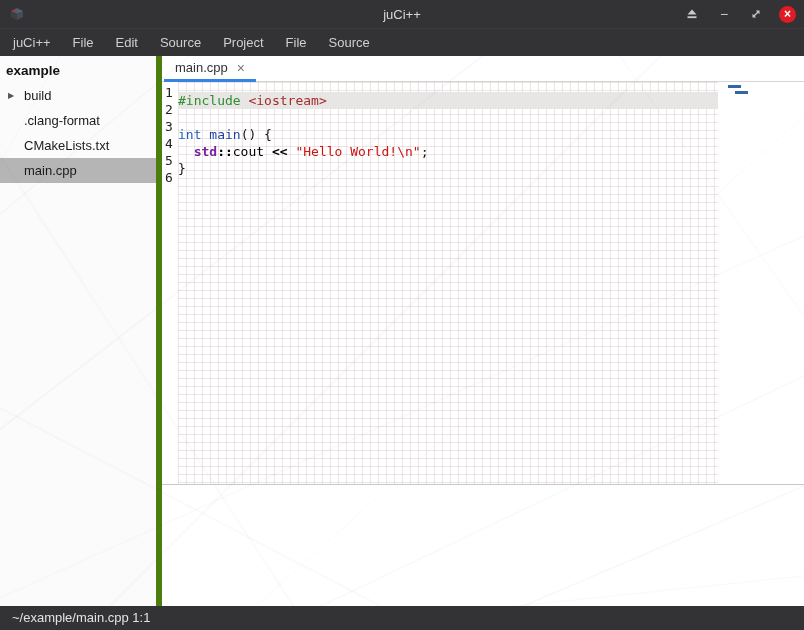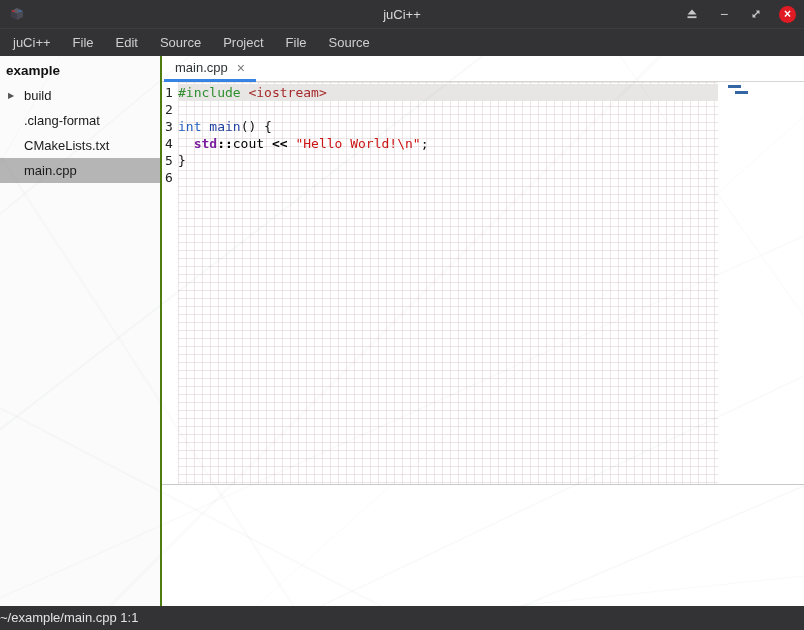--- a/index.html
+++ b/index.html
@@ -37,7 +37,7 @@
     display:flex; background:#ffffff;
   }
   .sidebar {
-    width:162px; flex:0 0 162px; border-right:2px solid #4d7c0f; background:#fbfbfb;
+    width:162px; flex:0 0 162px; border-right:6px solid #4d7c0f; background:#fbfbfb;
     font-size:13px; color:#1a1a1a; overflow:hidden;
   }
   .side-root { font-weight:bold; font-size:13.5px; padding:7px 6px 5px 6px; color:#111; }

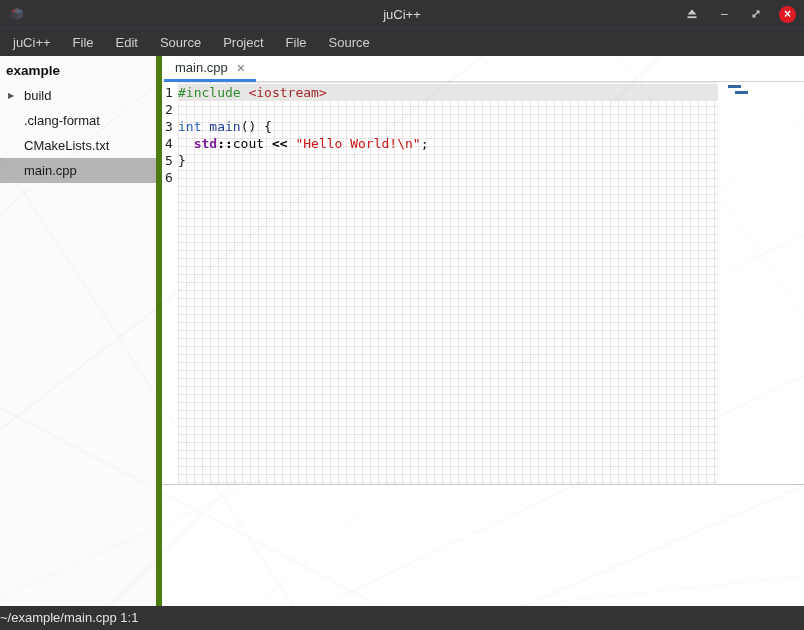--- a/index.html
+++ b/index.html
@@ -64,7 +64,7 @@
   }
   .ln { height:17px; line-height:17px; }
   .code-area {
-    width:540px; flex:0 0 540px; padding-top:2px;
+    width:540px; flex:0 0 540px; padding-top:10px;
     font-family:"DejaVu Sans Mono", monospace; font-size:13px; color:#111;
     background-color:#ffffff;
     background-image:

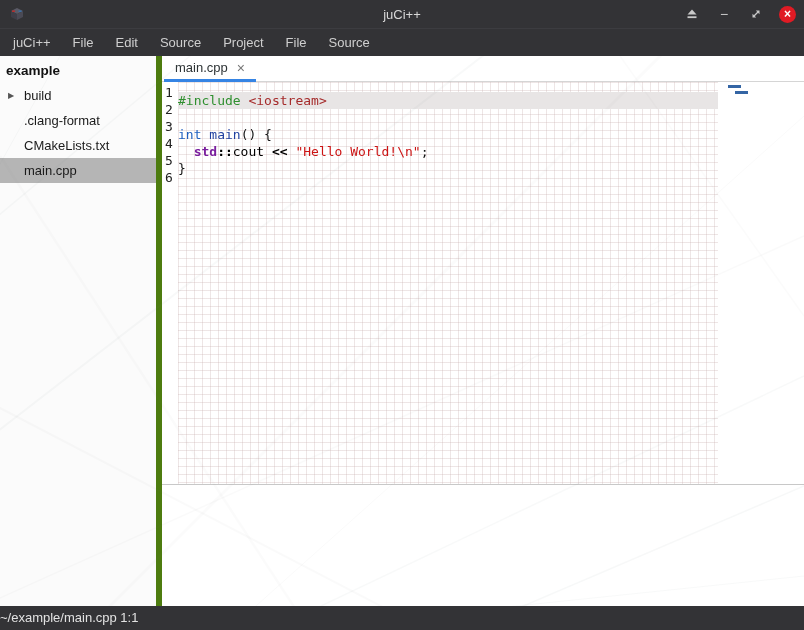--- a/index.html
+++ b/index.html
@@ -90,7 +90,7 @@
   
   .statusbar {
     position:absolute; left:0; right:0; bottom:0; height:24px;
-    background:#333336; color:#e2e2e2; font-size:13px; line-height:24px; padding-left:0;
+    background:#333336; color:#e2e2e2; font-size:13px; line-height:24px; padding-left:12px;
   }
   
   .streaks { position:absolute; top:56px; left:0; pointer-events:none; z-index:6; }

